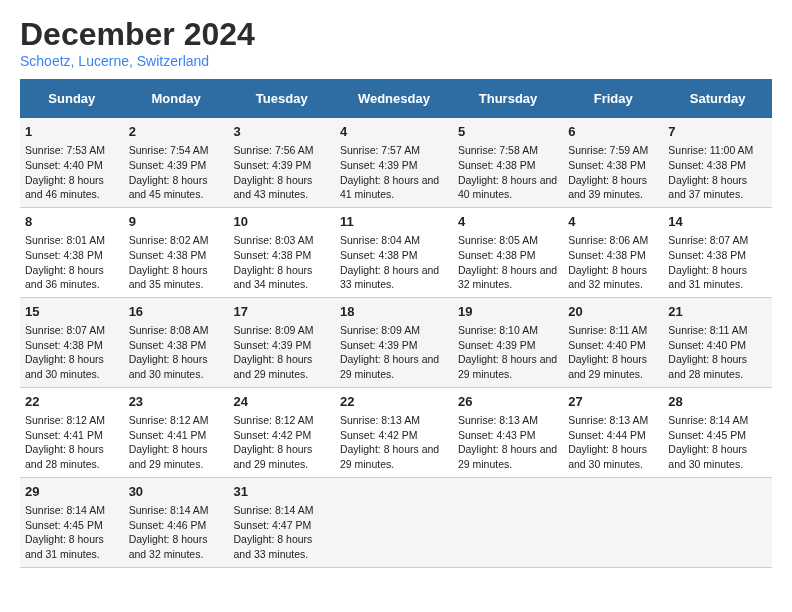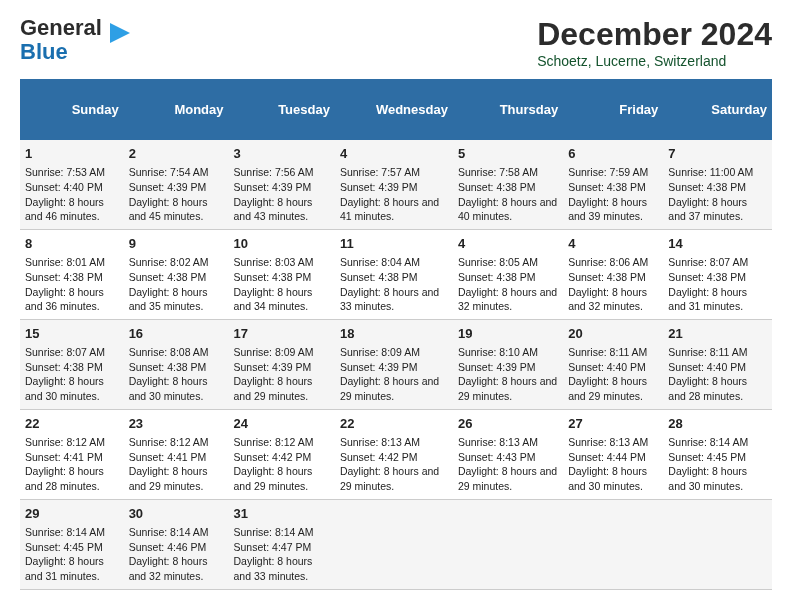--- a/index.html
+++ b/index.html
@@ -81,19 +81,6 @@
 <body>
 
 <div class="header">
-  <div class="logo">
-    <div style="display:flex; align-items:center;">
-      <span class="logo-text">
-        <span>General</span><br>
-        <span class="blue">Blue</span>
-      </span>
-      <div style="margin-left:4px; margin-top:-10px;">
-        <svg width="28" height="28" viewBox="0 0 28 28">
-          <polygon points="4,4 24,14 4,24" fill="#2e9fe5"></polygon>
-        </svg>
-      </div>
-    </div>
-  </div>
   <div class="title-block">
     <div class="main-title">December 2024</div>
     <div class="subtitle">Schoetz, Lucerne, Switzerland</div>

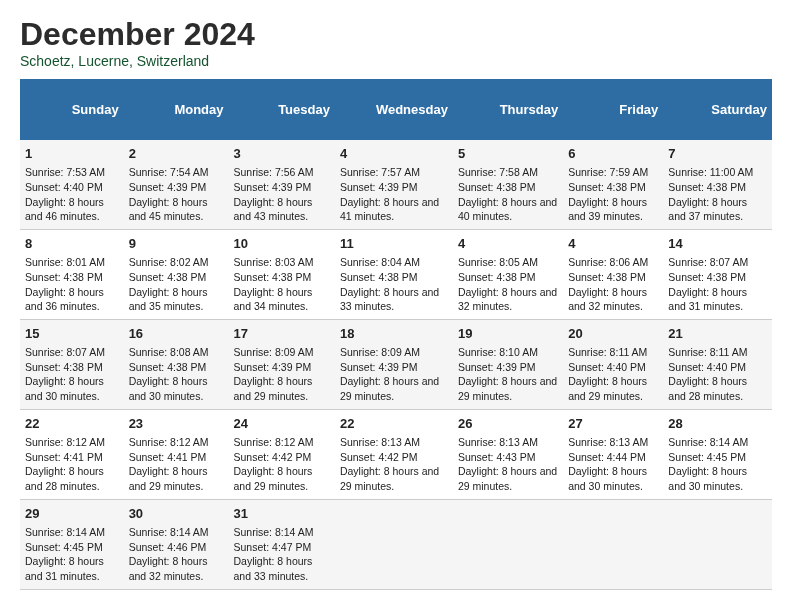--- a/index.html
+++ b/index.html
@@ -37,7 +37,7 @@
     }
     .subtitle {
       font-size: 14px;
-      color: #14532d;
+      color: #3b82f6;
     }
     table {
       width: 100%;

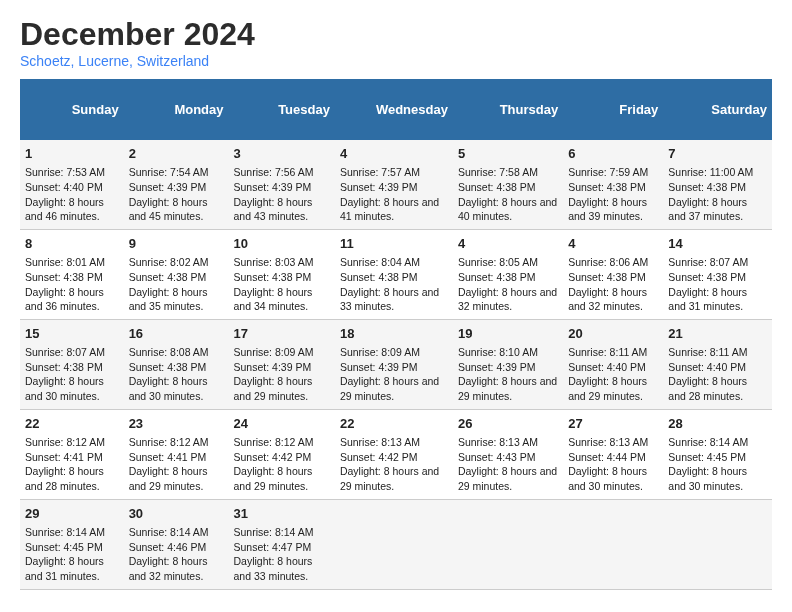--- a/index.html
+++ b/index.html
@@ -49,8 +49,8 @@
       color: #fff;
     }
     thead th {
-      padding: 23px 5px;
-      text-align: right;
+      padding: 12px 5px;
+      text-align: center;
       font-size: 13px;
       font-weight: bold;
     }

